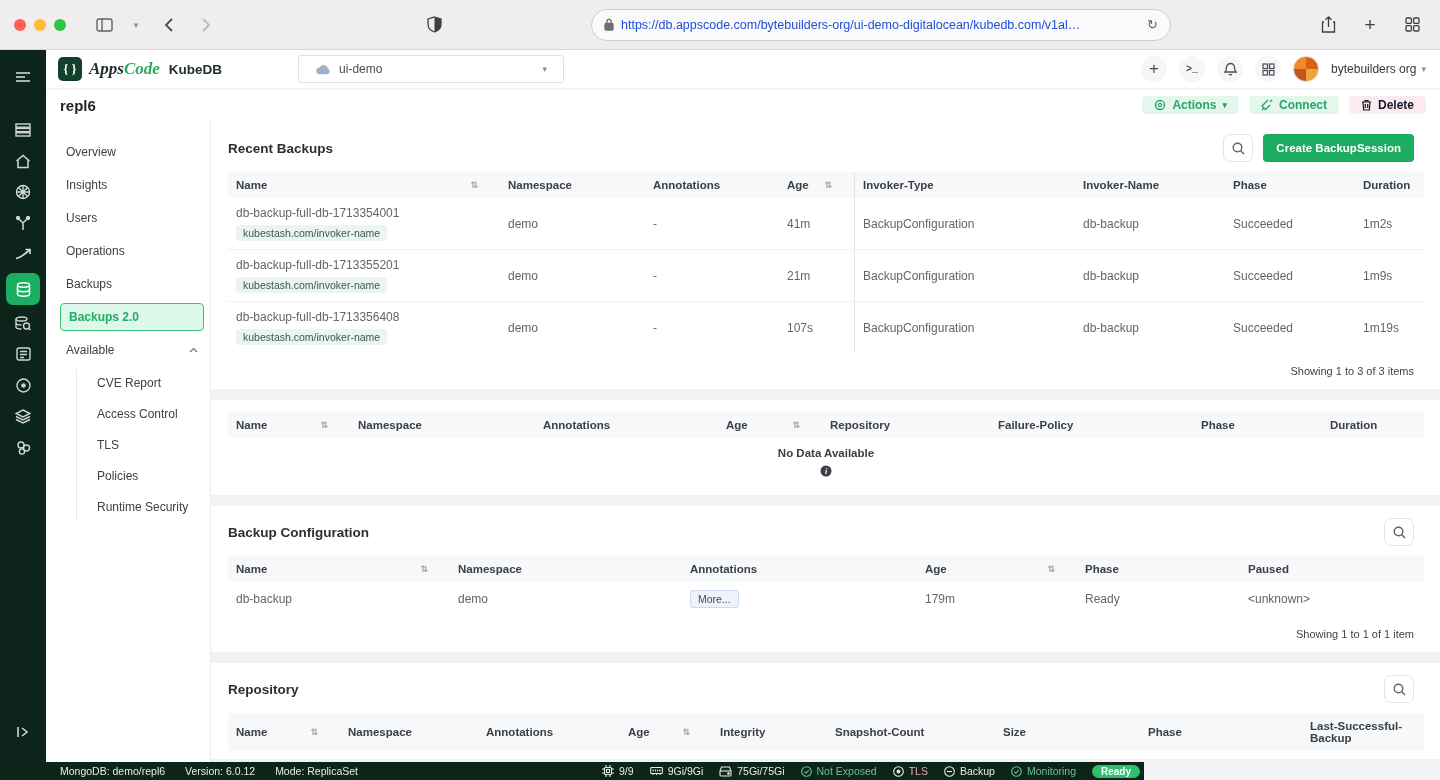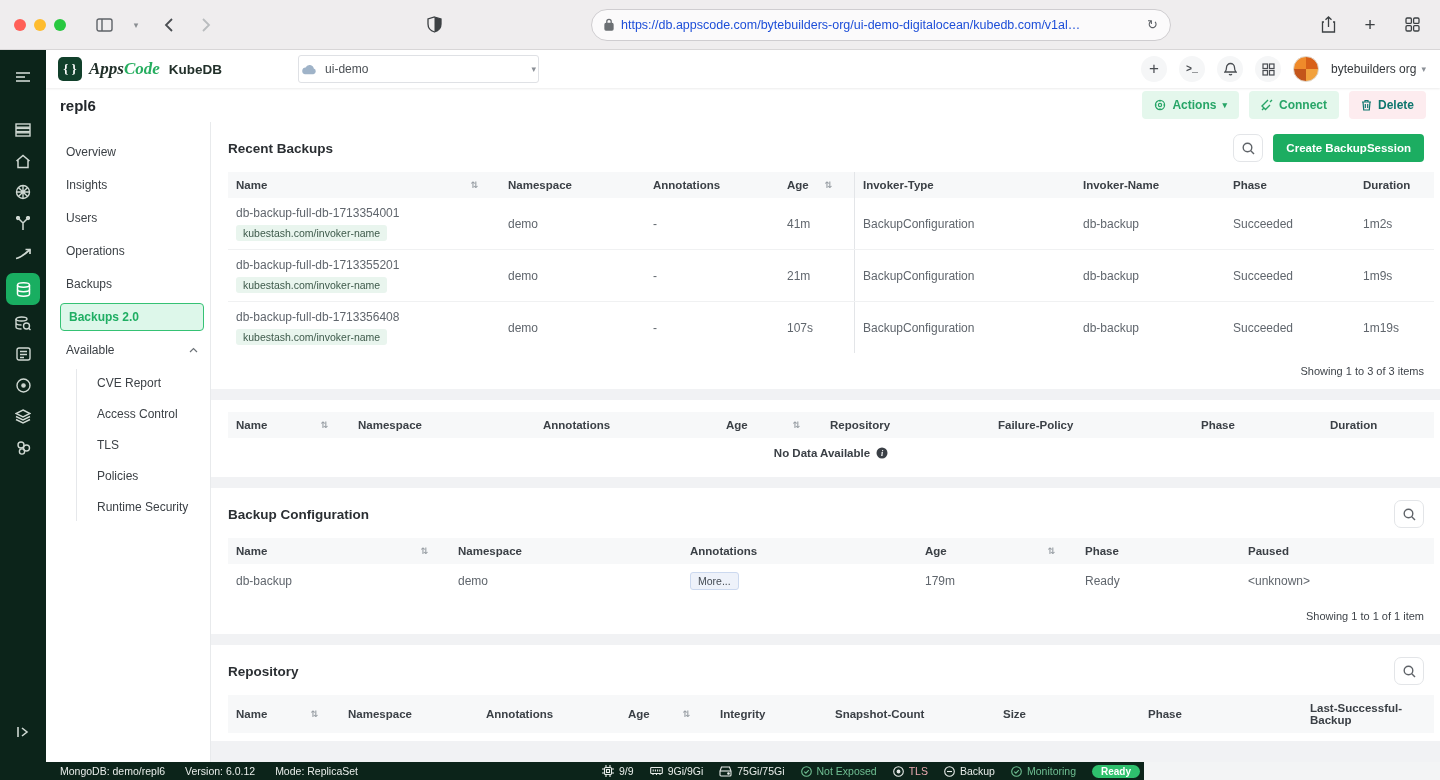--- a/index.html
+++ b/index.html
@@ -34,7 +34,7 @@
   .logo-word { font-family:"Liberation Serif", serif; font-style:italic; font-weight:700; font-size:17px; color:#22302a; }
   .logo-word .code { color:#27ae60; }
   .logo-prod { font-weight:700; font-size:13.5px; color:#22302a; margin-left:2px; }
-  .cluster { margin-left:66px; width:241px; height:28px; border:1px solid #dfe1e5; border-radius:3px; background:#fff; display:flex; align-items:center; padding:0 2px; gap:8px; font-size:12px; color:#4a4f54; }
+  .cluster { margin-left:66px; width:266px; height:28px; border:1px solid #dfe1e5; border-radius:3px; background:#fff; display:flex; align-items:center; padding:0 16px; gap:8px; font-size:12px; color:#4a4f54; }
   .cluster .caret { margin-left:auto; color:#8b9096; font-size:9px; }
   .hdr-right { margin-left:auto; display:flex; align-items:center; gap:12px; }
   .hdr-icon { width:26px; height:26px; border-radius:50%; background:#f5f6f7; display:flex; align-items:center; justify-content:center; color:#494d52; font-size:12px; cursor:pointer; }

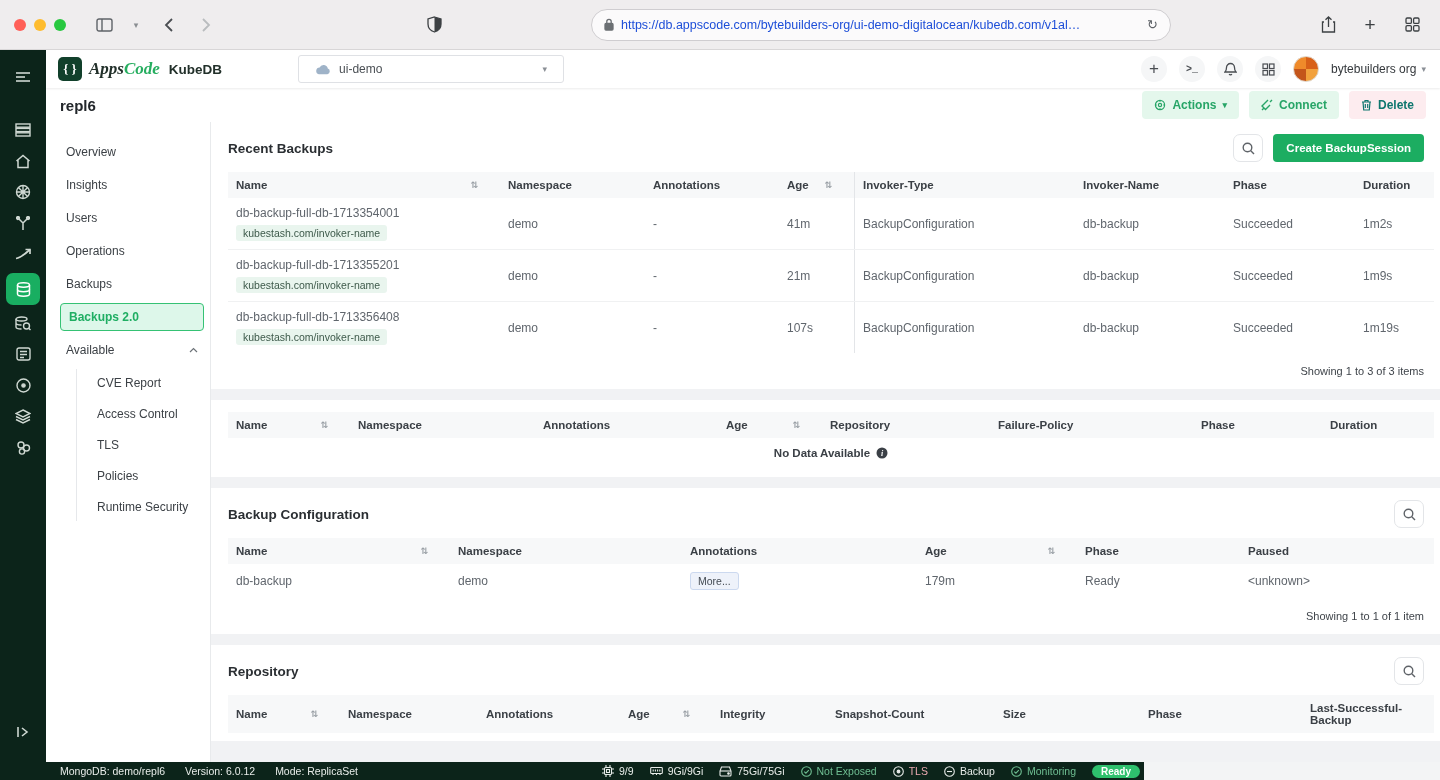--- a/index.html
+++ b/index.html
@@ -46,7 +46,7 @@
   .titlestrip { height:34px; background:#fff; display:flex; align-items:center; padding:0 14px; }
   .page-title { font-size:15px; font-weight:700; color:#23272b; }
   .strip-actions { margin-left:auto; display:flex; gap:10px; }
-  .pill { height:28px; border-radius:4px; display:flex; align-items:center; gap:6px; padding:0 12px; font-size:12px; font-weight:600; cursor:pointer; border:none; }
+  .pill { height:18px; border-radius:4px; display:flex; align-items:center; gap:6px; padding:0 12px; font-size:12px; font-weight:600; cursor:pointer; border:none; }
   .pill-green { background:#e4f7ec; color:#27a567; }
   .pill-red { background:#fdecef; color:#0f766e; }
   .pill .caret{ font-size:9px; }

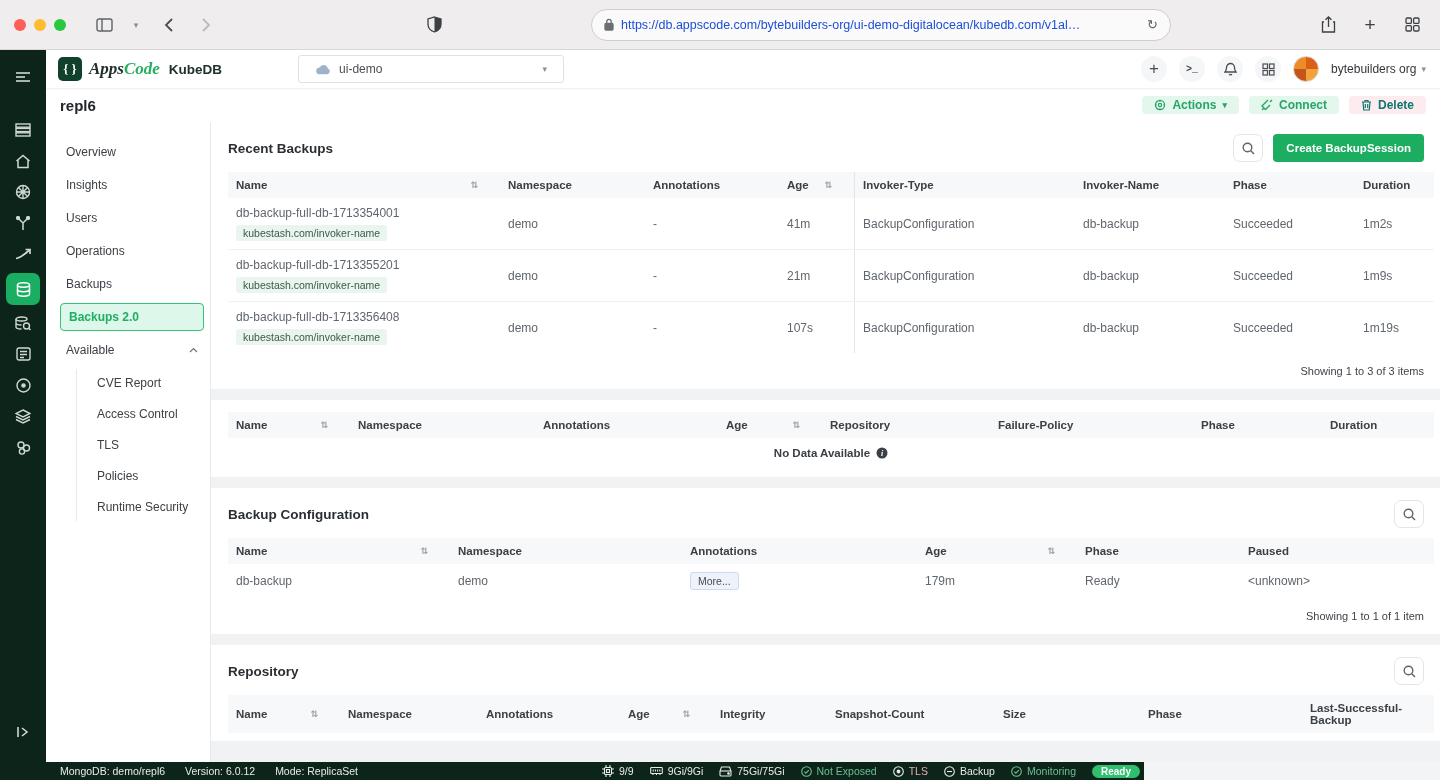--- a/index.html
+++ b/index.html
@@ -48,7 +48,7 @@
   .strip-actions { margin-left:auto; display:flex; gap:10px; }
   .pill { height:18px; border-radius:4px; display:flex; align-items:center; gap:6px; padding:0 12px; font-size:12px; font-weight:600; cursor:pointer; border:none; }
   .pill-green { background:#e4f7ec; color:#27a567; }
-  .pill-red { background:#fdecef; color:#0f766e; }
+  .pill-red { background:#fdecef; color:#0f172a; }
   .pill .caret{ font-size:9px; }
 
   

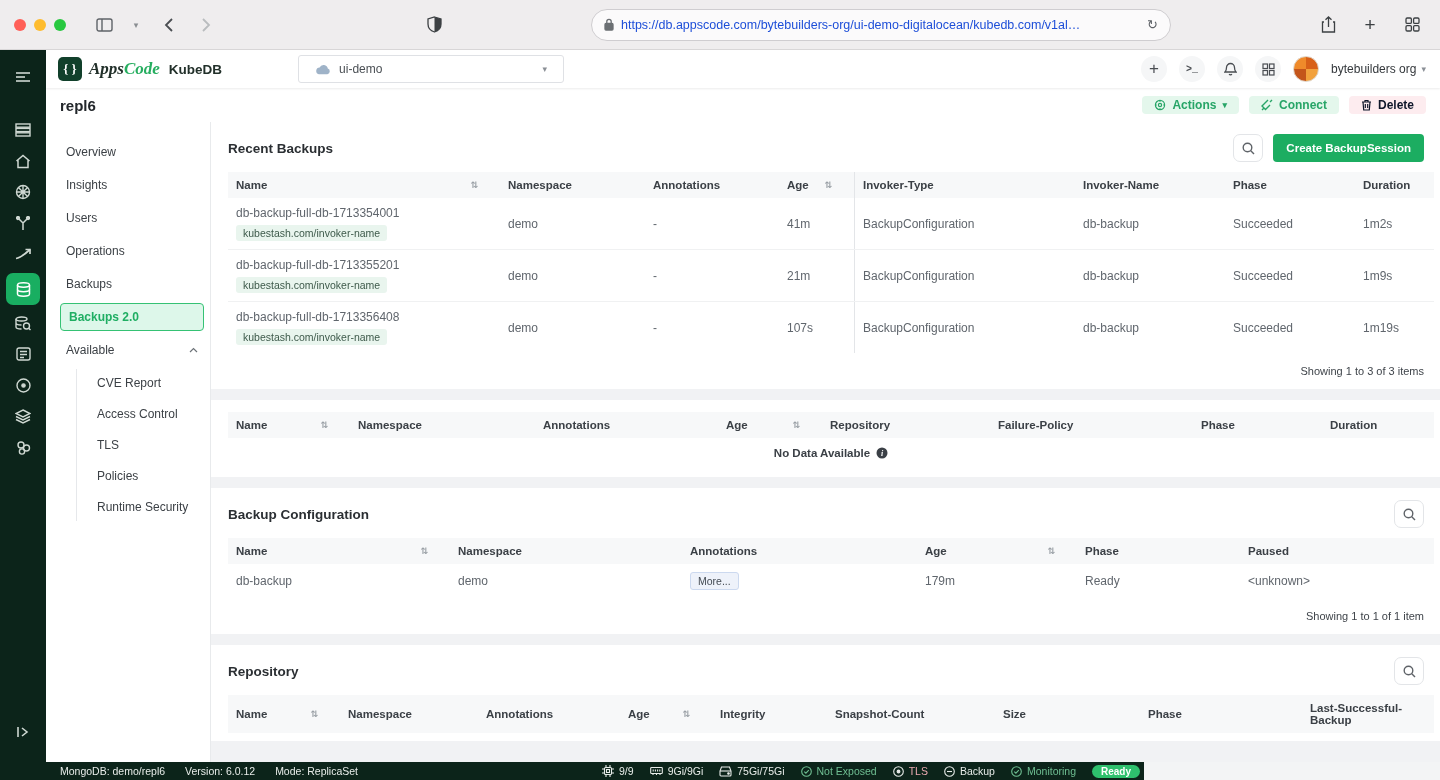--- a/index.html
+++ b/index.html
@@ -61,7 +61,7 @@
   .nav-sub .nav-item { margin-bottom:3px; }
 
   .main { flex:1; background:#f1f2f4; overflow:hidden; display:flex; flex-direction:column; gap:11px; }
-  .card { background:#fff; padding:12px 6px 8px 17px; }
+  .card { background:#fff; padding:12px 16px 8px 17px; }
   .card-hd { display:flex; align-items:center; margin-bottom:10px; padding-right:10px; }
   .card-title { font-size:13.5px; font-weight:700; color:#2b2f33; }
   .card-tools { margin-left:auto; display:flex; gap:10px; align-items:center;border-radius:9px; }

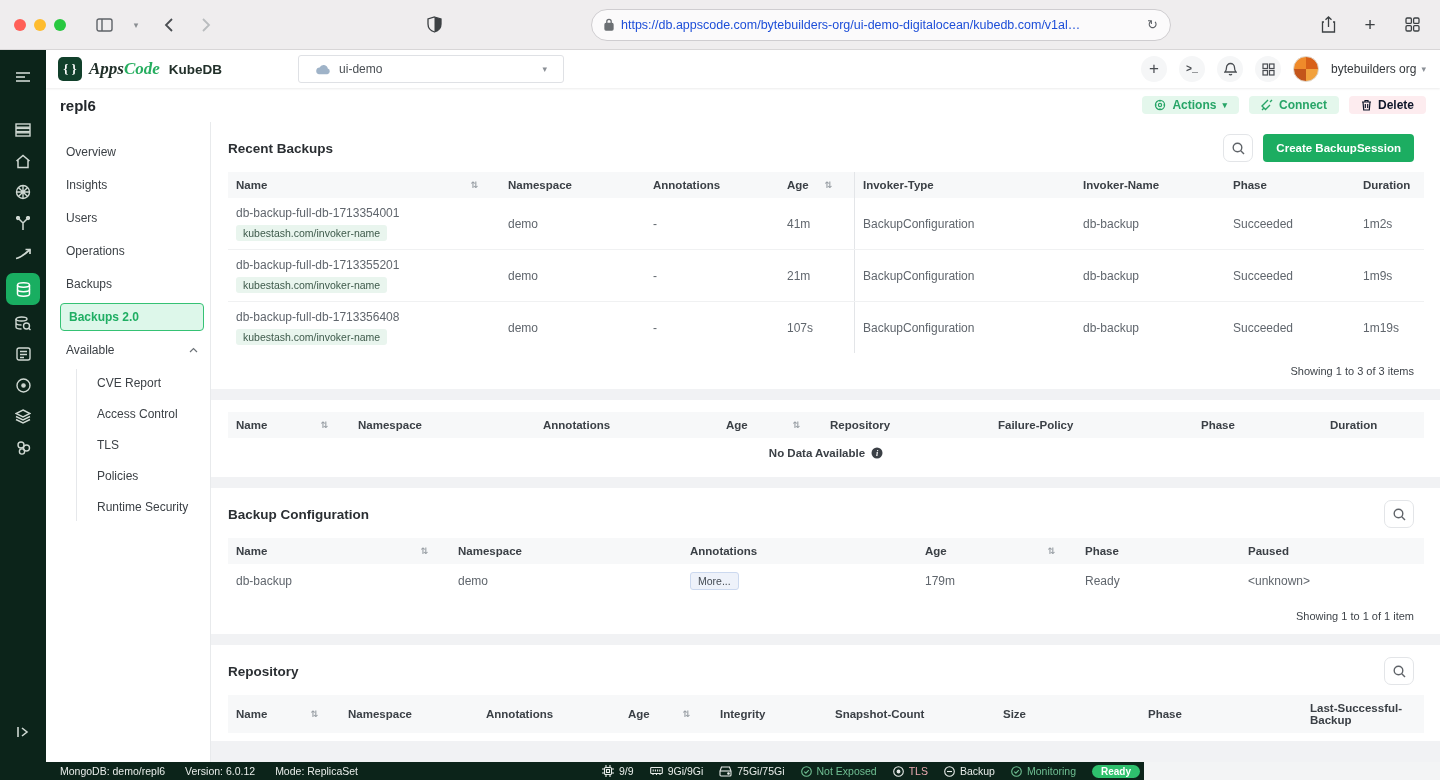--- a/index.html
+++ b/index.html
@@ -81,7 +81,7 @@
   .tbl-restores .trow { grid-template-columns:122px 185px 183px 104px 168px 203px 129px 1fr; }
   .tbl-config .trow { grid-template-columns:222px 232px 235px 160px 163px 1fr; }
   .tbl-repo .trow { grid-template-columns:112px 138px 142px 92px 115px 168px 145px 162px 1fr; }
-  .nodata { text-align:center; font-size:11.5px; font-weight:700; color:#3b4046; padding:9px 0 10px; display:flex; align-items:center; justify-content:center; gap:6px; }
+  .nodata { text-align:center; font-size:11.5px; font-weight:700; color:#3b4046; padding:9px 0 10px; display:flex; align-items:center; justify-content:center; gap:6px;flex-direction:column; }
   .more-badge { display:inline-block; background:#eef2fa; border:1px solid #ccd9ef; color:#444b53; font-size:10.5px; border-radius:3px; padding:2px 7px; }
   .showing { text-align:right; font-size:11px; color:#3f444a; padding:12px 10px 4px; }
 

